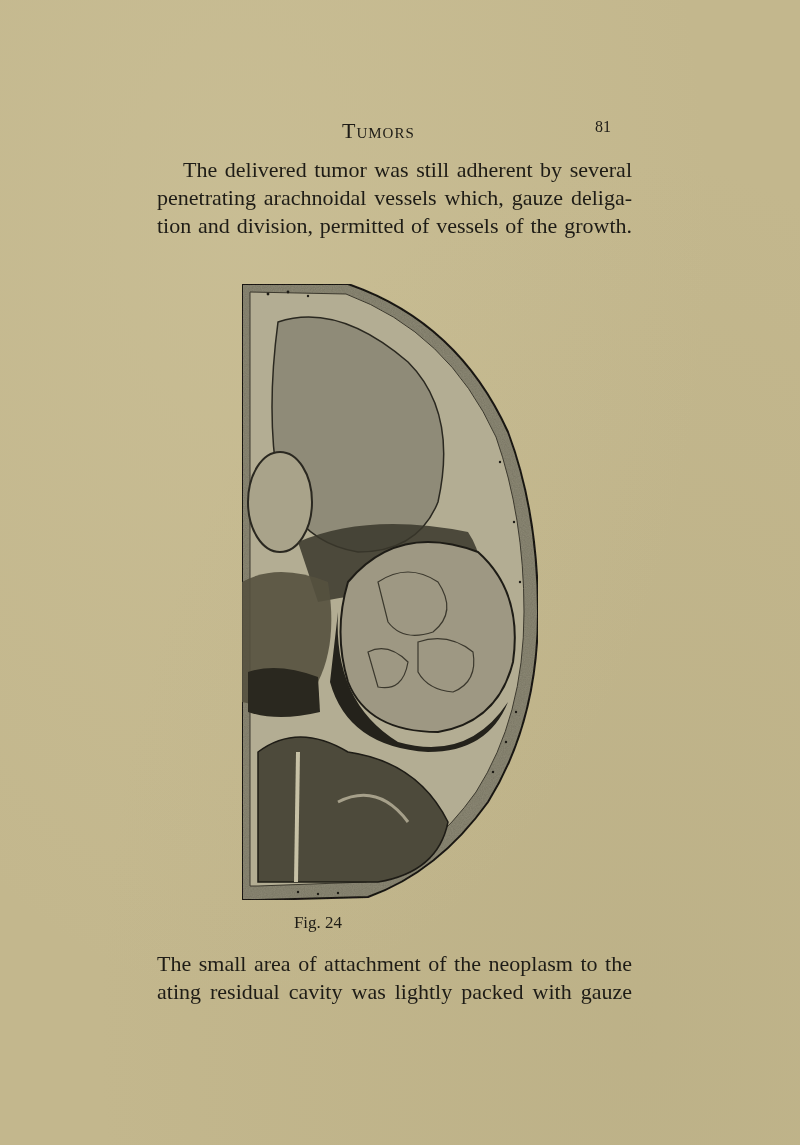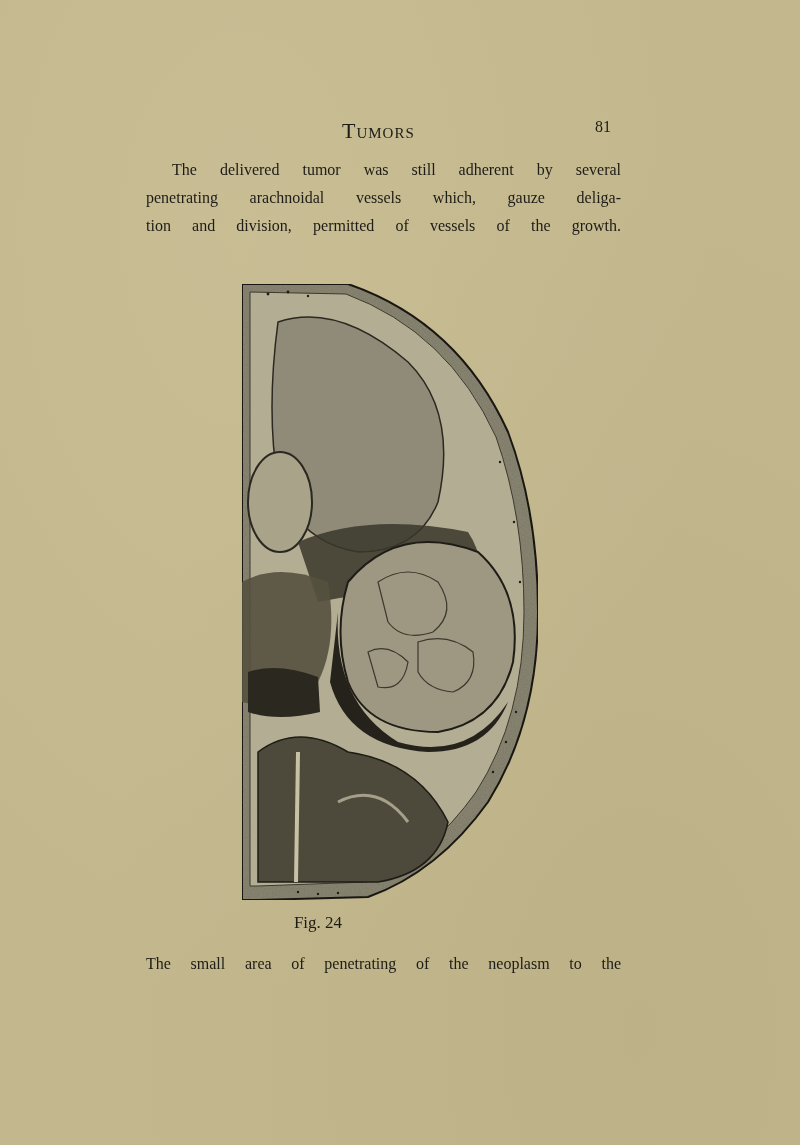--- a/index.html
+++ b/index.html
@@ -30,9 +30,9 @@
     font-family: "Liberation Serif", serif; font-size: 16px;
   }
   .para {
-    position: absolute; left: 146px; width: 475px;
+    position: absolute; left: 157px; width: 475px;
     font-family: "Liberation Serif", serif;
-    font-size: 16px; line-height: 28px;
+    font-size: 22px; line-height: 28px;
     text-align: justify; text-align-last: justify;
   }
   .para .line { display: block; text-align: justify; text-align-last: justify; white-space: nowrap; }

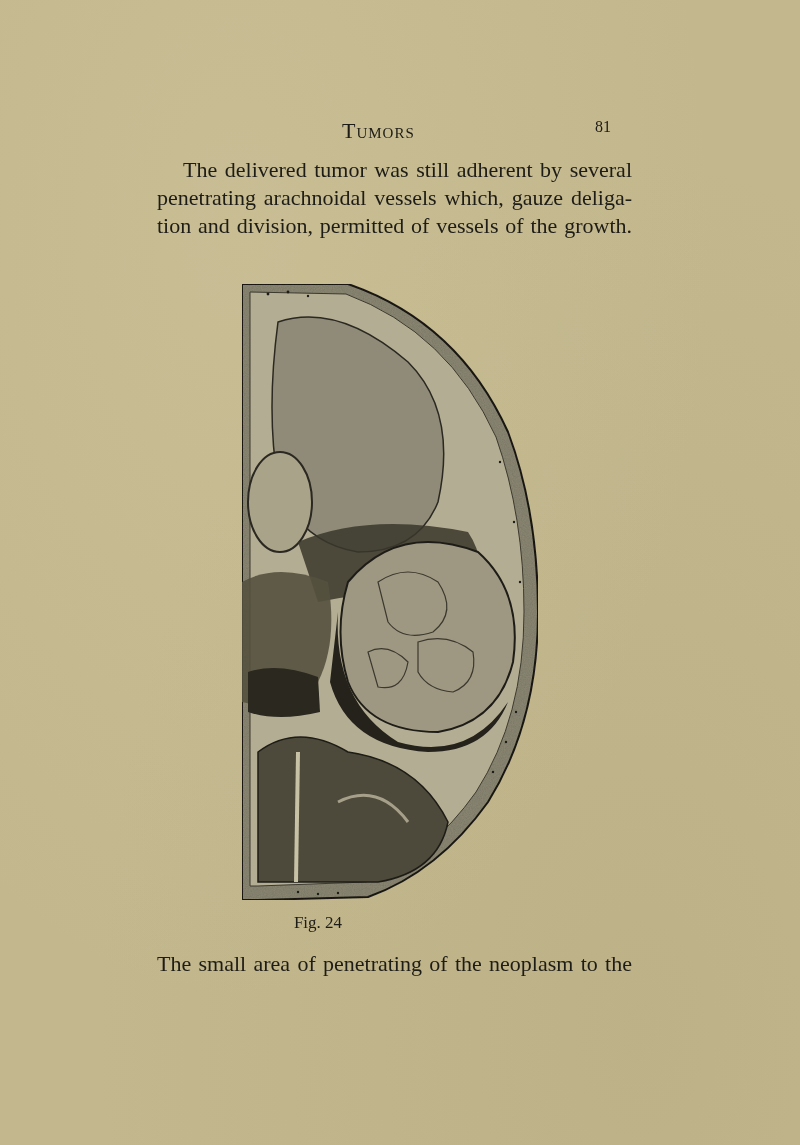--- a/index.html
+++ b/index.html
@@ -119,7 +119,7 @@
   <div class="caption">Fig. 24</div>
 
   <div class="para p2">
-    <span class="line">The small area of penetrating of the neoplasm to the</span>
+    <span class="line">The small area of attachment of the neoplasm to the</span>
   </div>
 
 </div>

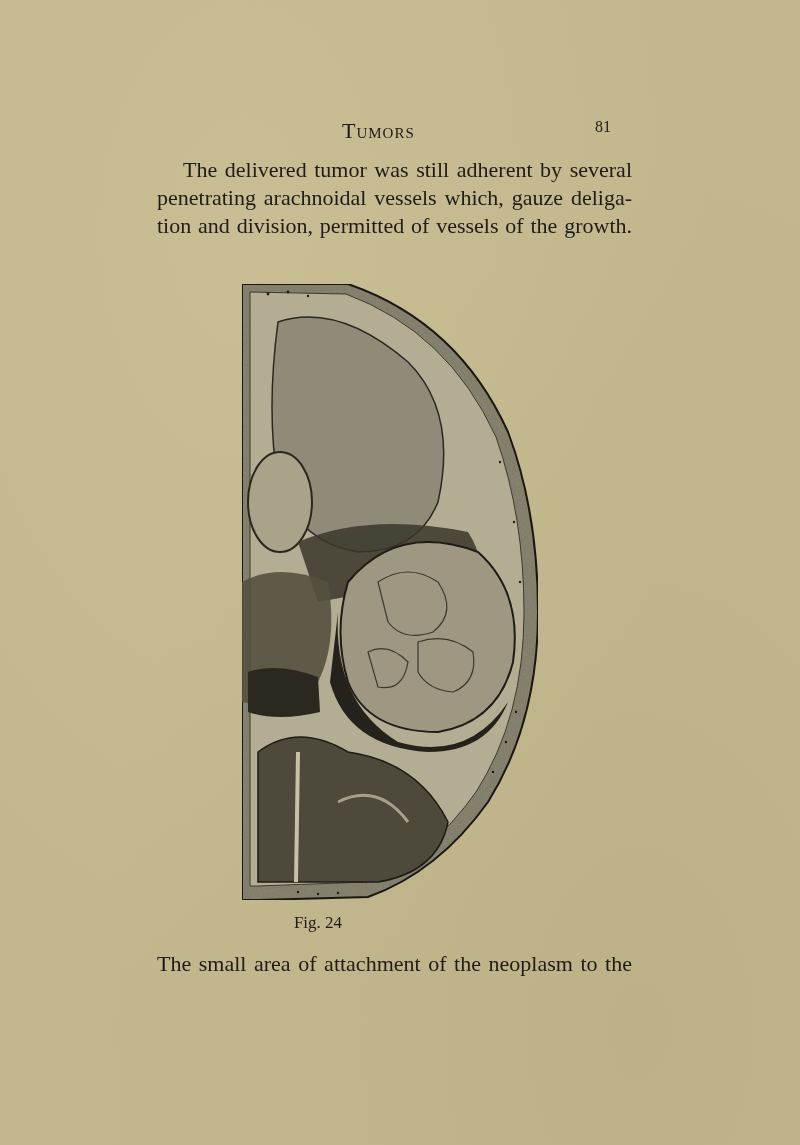--- a/index.html
+++ b/index.html
@@ -120,6 +120,7 @@
 
   <div class="para p2">
     <span class="line">The small area of attachment of the neoplasm to the</span>
+    <span class="line">ating residual cavity was lightly packed with gauze</span>
   </div>
 
 </div>

